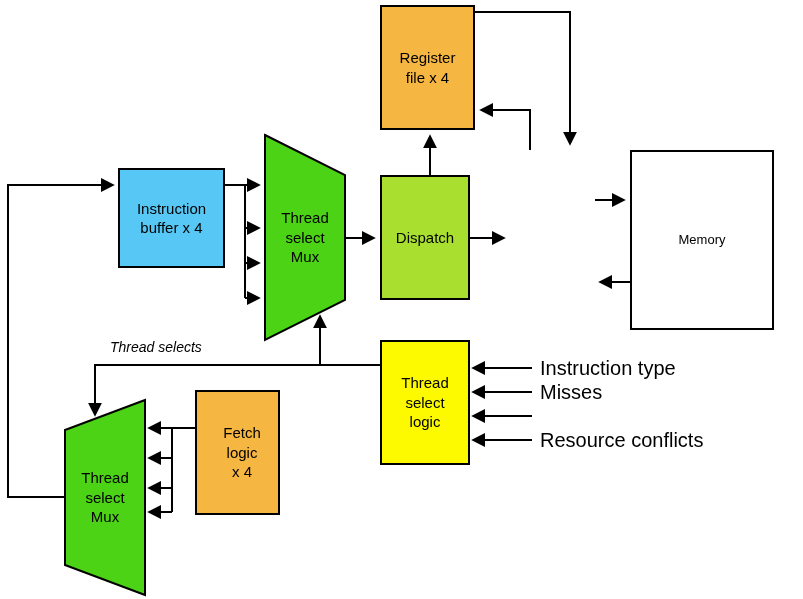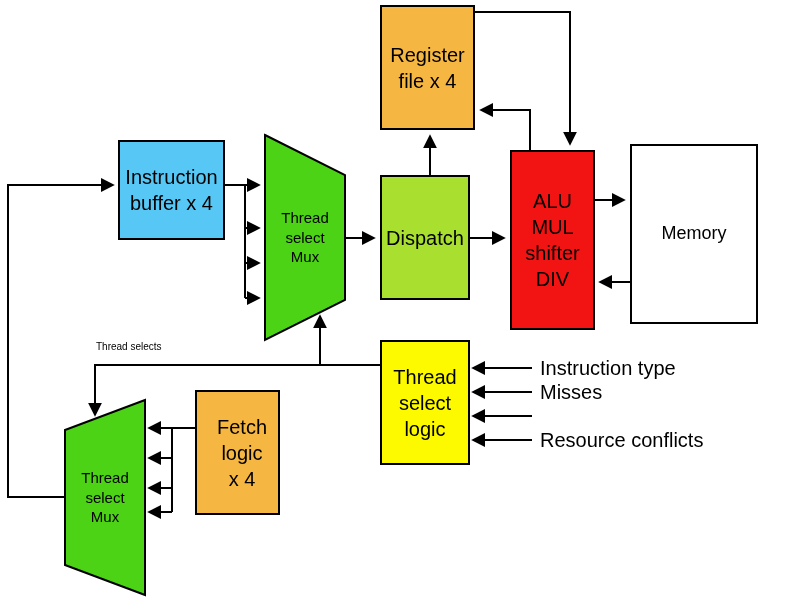--- a/index.html
+++ b/index.html
@@ -34,7 +34,7 @@
     text-align: center;
     border: 2px solid #000;
     white-space: pre-line;
-    font-size: 20px;
+    font-size: 15px;
     line-height: 1.3;
   }
   .mux-label {

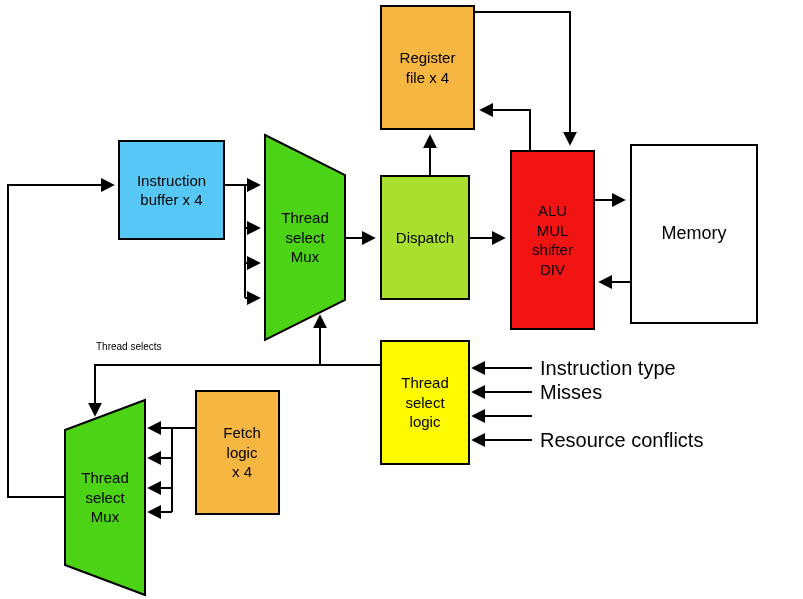--- a/index.html
+++ b/index.html
@@ -121,7 +121,7 @@
     <polyline points="172,512 150,512" marker-end="url(#arrow)"></polyline>
   </svg>
 
-  <div class="block" id="blk-ibuf" style="background-color: rgb(87, 200, 245);">Instruction
+  <div class="block" id="blk-ibuf" style="background-color: rgb(87, 200, 245); margin-top: 28px;">Instruction
 buffer x 4</div>
 
   <div class="block" id="blk-rf" style="background-color: rgb(246, 182, 66);">Register

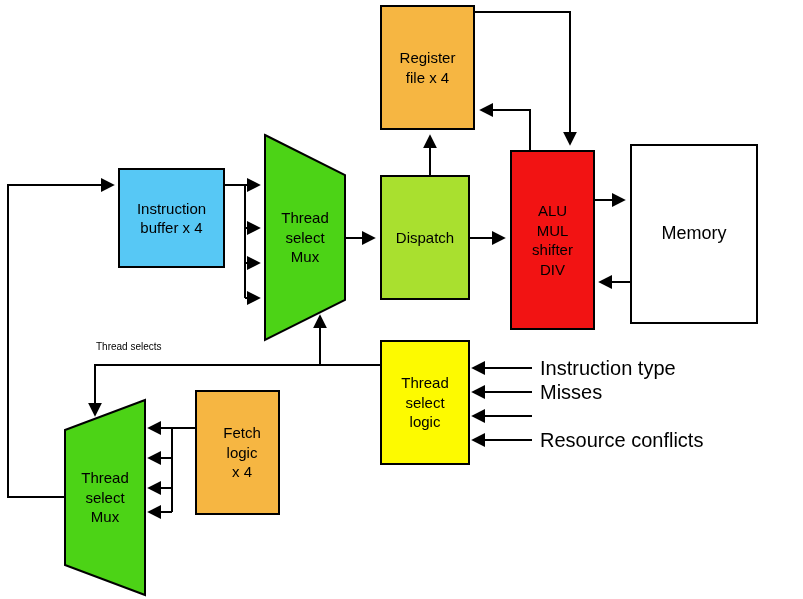--- a/index.html
+++ b/index.html
@@ -129,10 +129,6 @@
 
   <div class="block" id="blk-dispatch" style="background-color: rgb(169, 224, 47);">Dispatch</div>
 
-  <div class="block" id="blk-alu" style="background-color: rgb(242, 19, 19);">ALU
-MUL
-shifter
-DIV</div>
 
   <div class="block" id="blk-mem" style="background-color: rgb(255, 255, 255);">Memory</div>
 

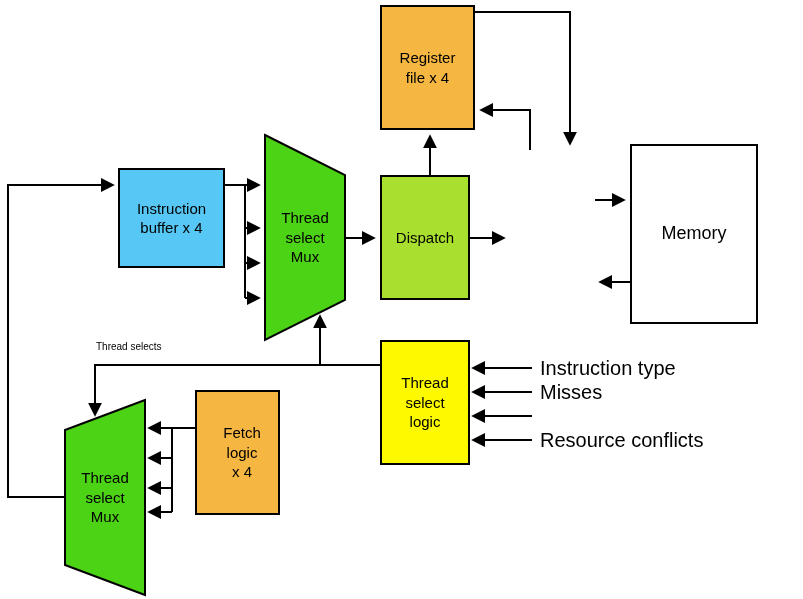--- a/index.html
+++ b/index.html
@@ -59,7 +59,7 @@
   #blk-rf     { left:380px; top:5px;   width:95px;  height:125px; }
   #blk-dispatch { left:380px; top:175px; width:90px; height:125px; }
   #blk-alu    { left:510px; top:150px; width:85px;  height:180px; }
-  #blk-mem    { left:630px; top:144px; width:128px; height:180px; font-size:18px; }
+  #blk-mem    { left:630px; top:150px; width:144px; height:180px; font-size:13px; }
   #blk-tsl    { left:380px; top:340px; width:90px;  height:125px; }
   #blk-fetch  { left:195px; top:390px; width:85px;  height:125px;padding-left:9px; }
   #lbl-mux-top    { left:265px; top:135px; width:80px; height:205px; }

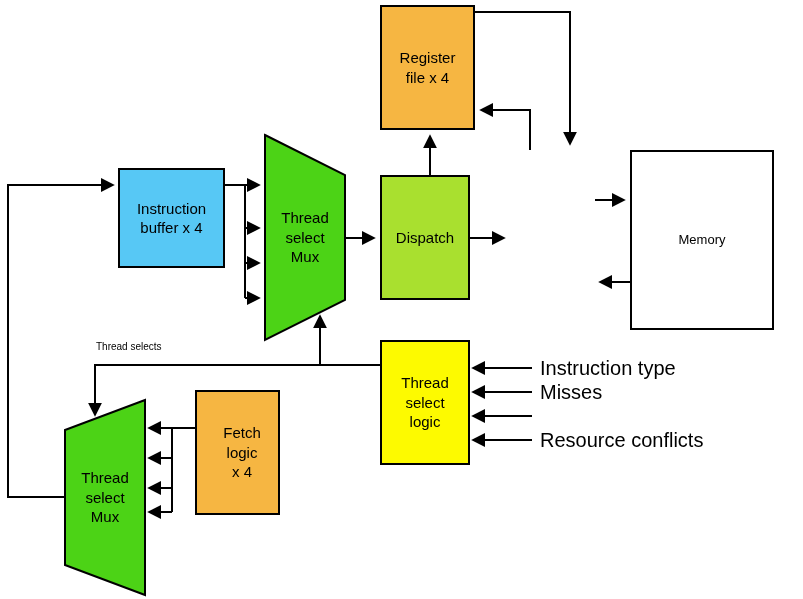--- a/index.html
+++ b/index.html
@@ -64,7 +64,7 @@
   #blk-fetch  { left:195px; top:390px; width:85px;  height:125px;padding-left:9px; }
   #lbl-mux-top    { left:265px; top:135px; width:80px; height:205px; }
   #lbl-mux-bottom { left:65px;  top:400px; width:80px; height:195px; }
-  #lbl-thread-selects { left:96px; top:338px; font-size:10px; }
+  #lbl-thread-selects { left:110px; top:338px; font-size:14px;font-style:italic; }
   #lbl-in-0 { left:540px; top:359px; }
   #lbl-in-1 { left:540px; top:383px; }
   #lbl-in-2 { left:540px; top:407px; }

